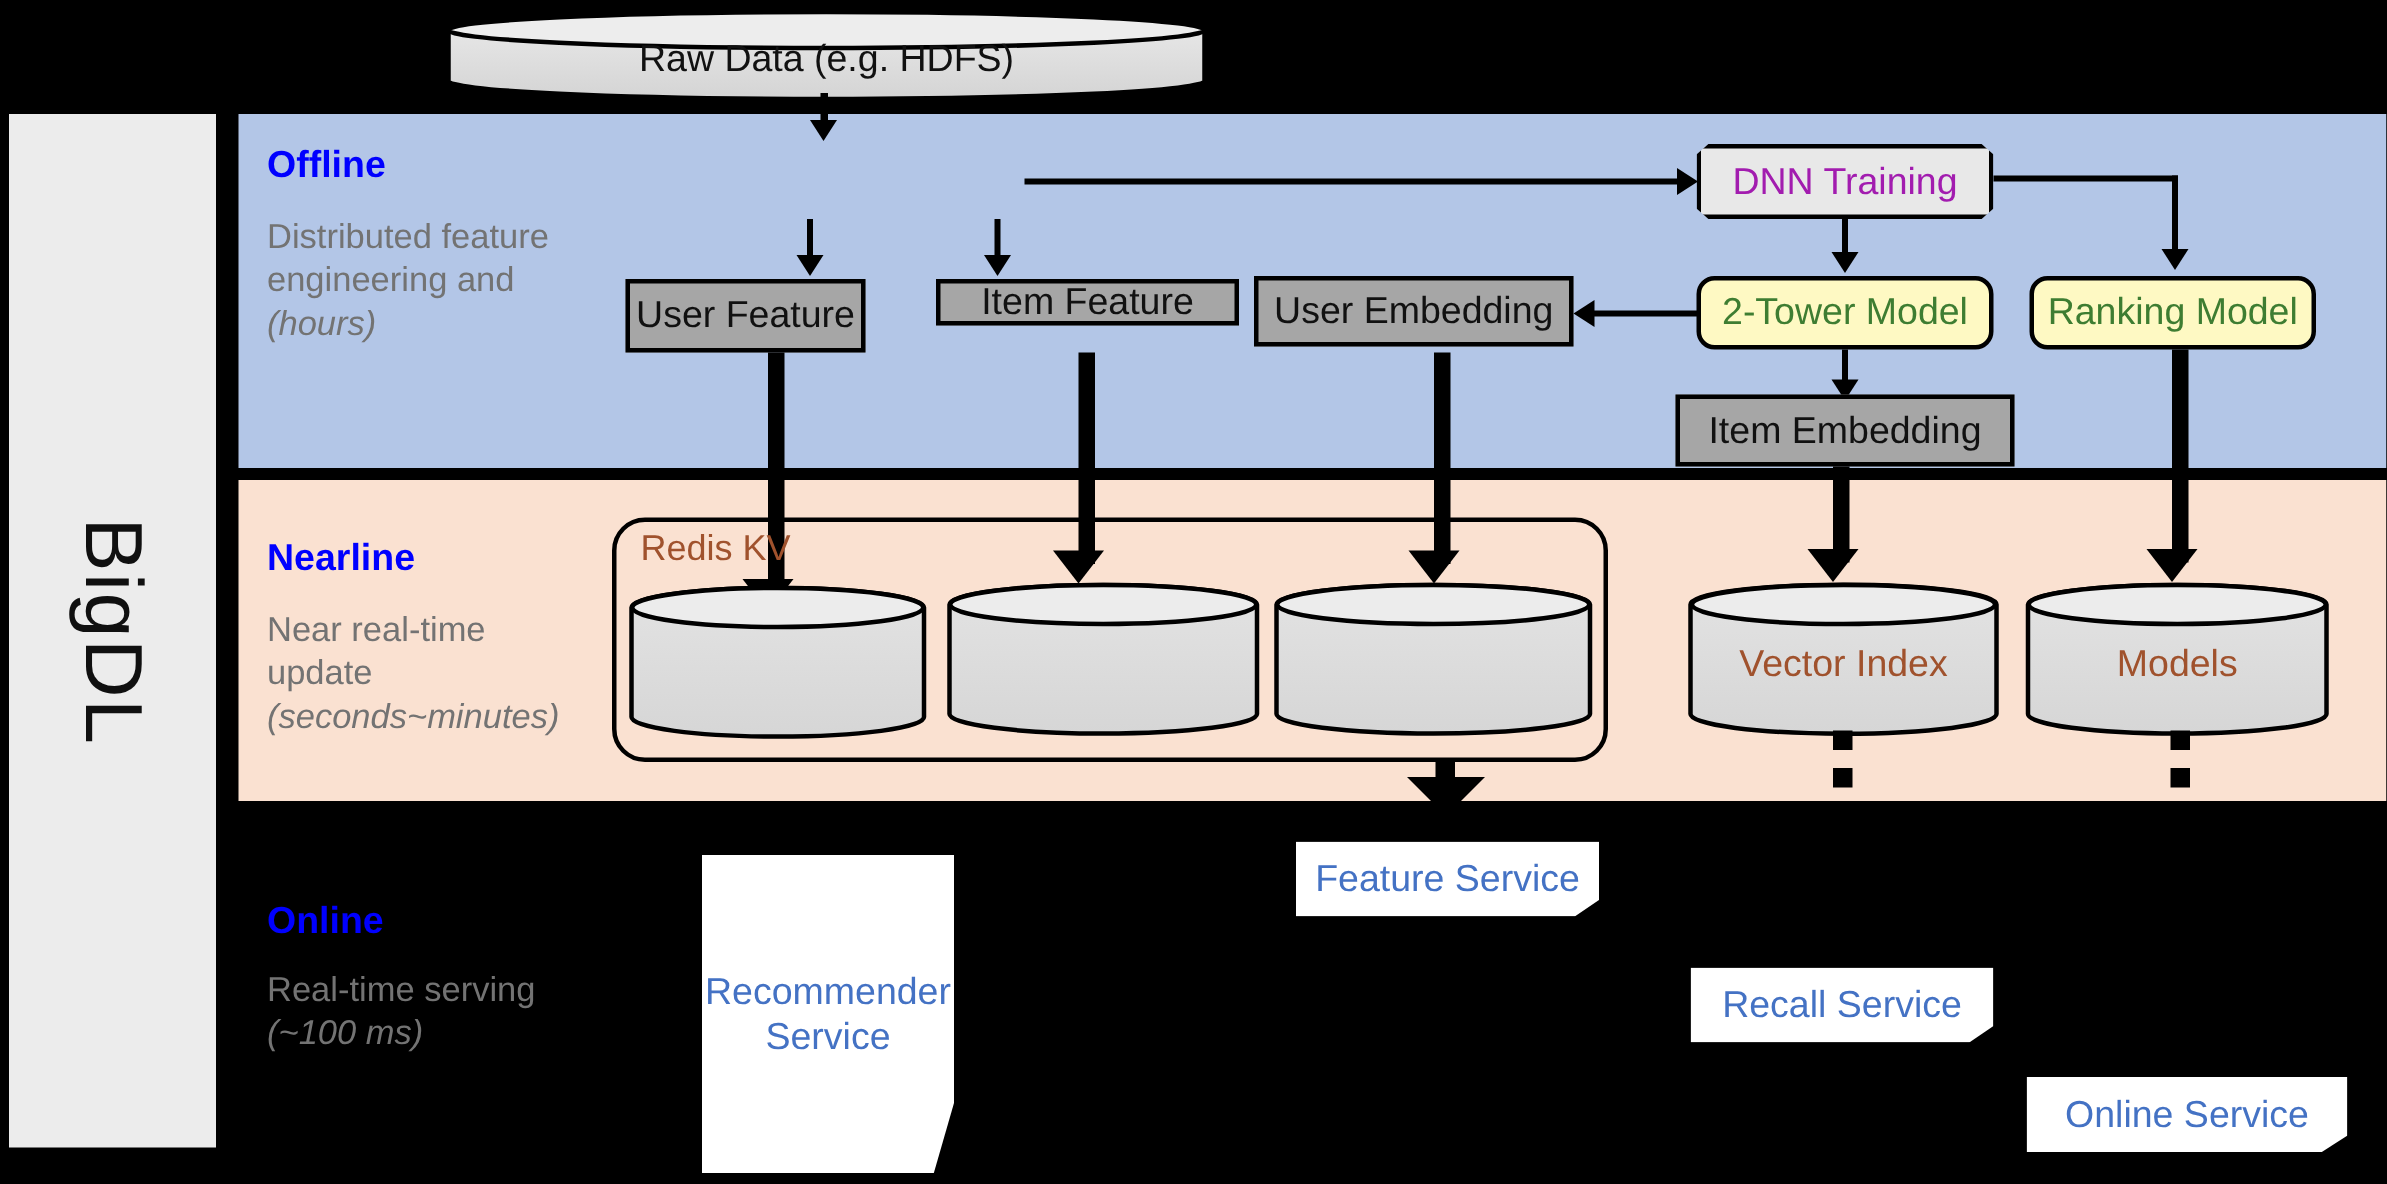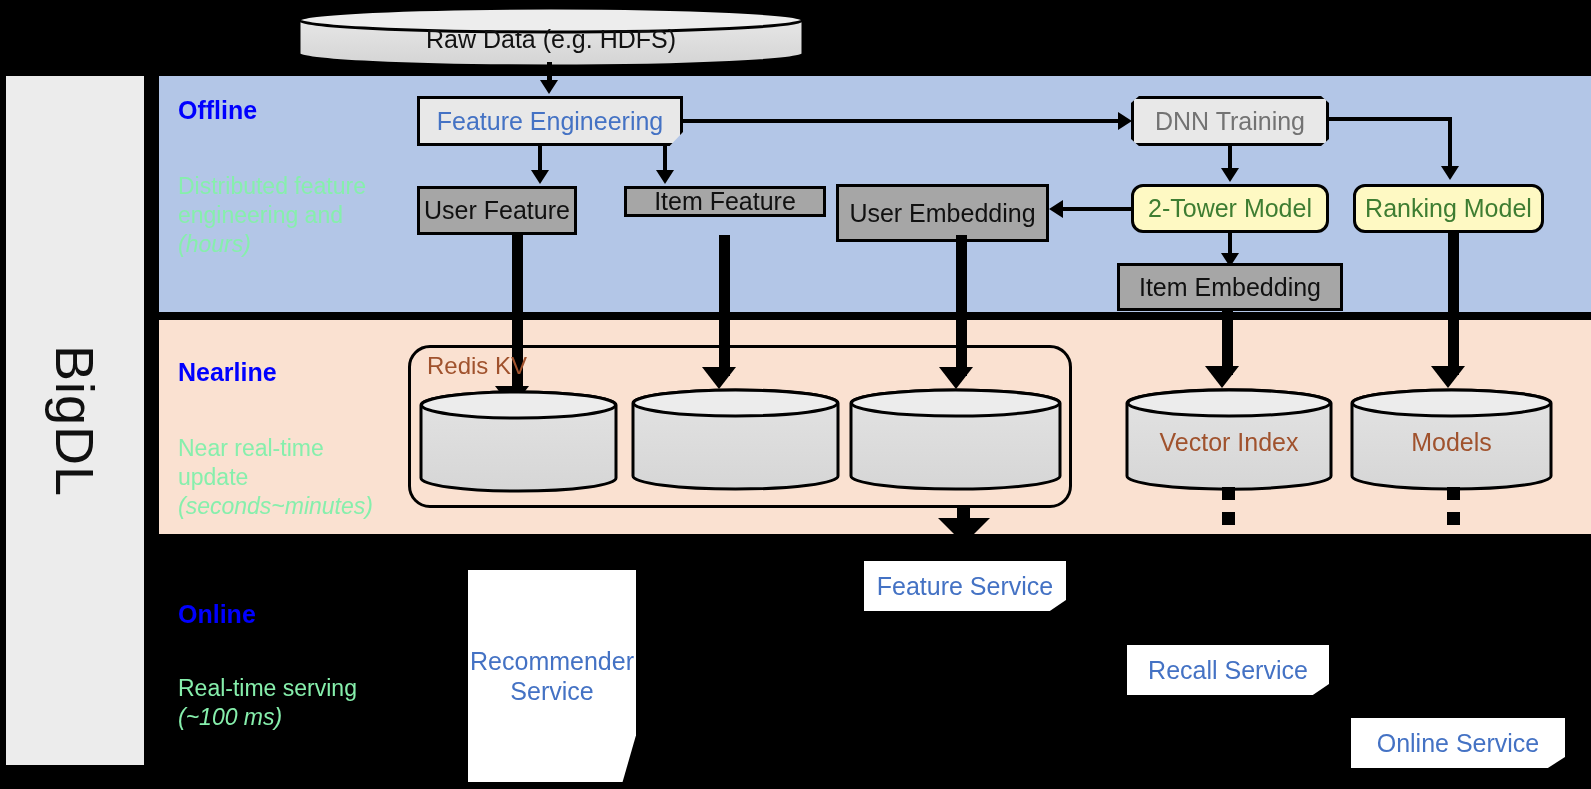--- a/index.html
+++ b/index.html
@@ -109,7 +109,6 @@
   <div class="thin-line" style="left:547px;top:62px;width:5px;height:24px;"></div>
   <div class="tip-thin down" style="left:540px;top:80px;"></div>
 
-  <div class="node doc-note" style="left:417px;top:96px;width:266px;height:50px;">Feature Engineering</div>
 
   <div class="node doc-note2" style="left:1131px;top:96px;width:198px;height:50px;">DNN Training</div>
 

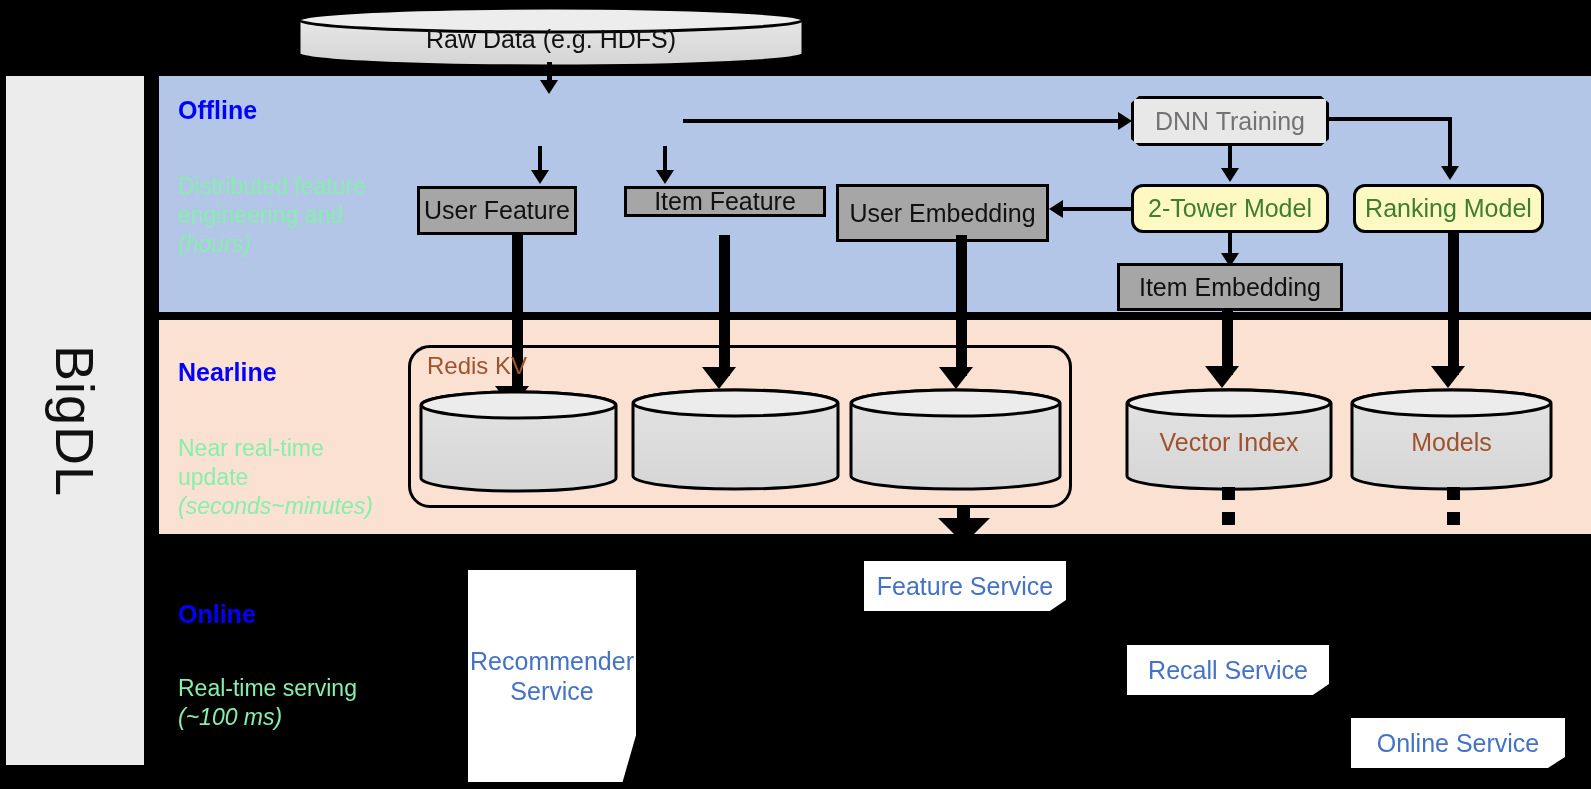--- a/index.html
+++ b/index.html
@@ -31,7 +31,7 @@
 
   .doc-note{background:#e8e8e8;border:3px solid #000;color:#4472c4;font-size:25px;
             clip-path:polygon(0 0,100% 0,100% 72%,95% 100%,0 100%,0 0);}
-  .doc-note2{background:#e8e8e8;border:3px solid #000;color:#737373;font-size:25px;
+  .doc-note2{background:#e8e8e8;border:3px solid #000;color:#a21caf;font-size:25px;
             border-radius:4px;
             clip-path:polygon(0 14%,4% 0,96% 0,100% 14%,100% 86%,96% 100%,4% 100%,0 86%);}
   .round-box{background:#fef9c3;border:3px solid #000;color:#3e7d32;font-size:25px;

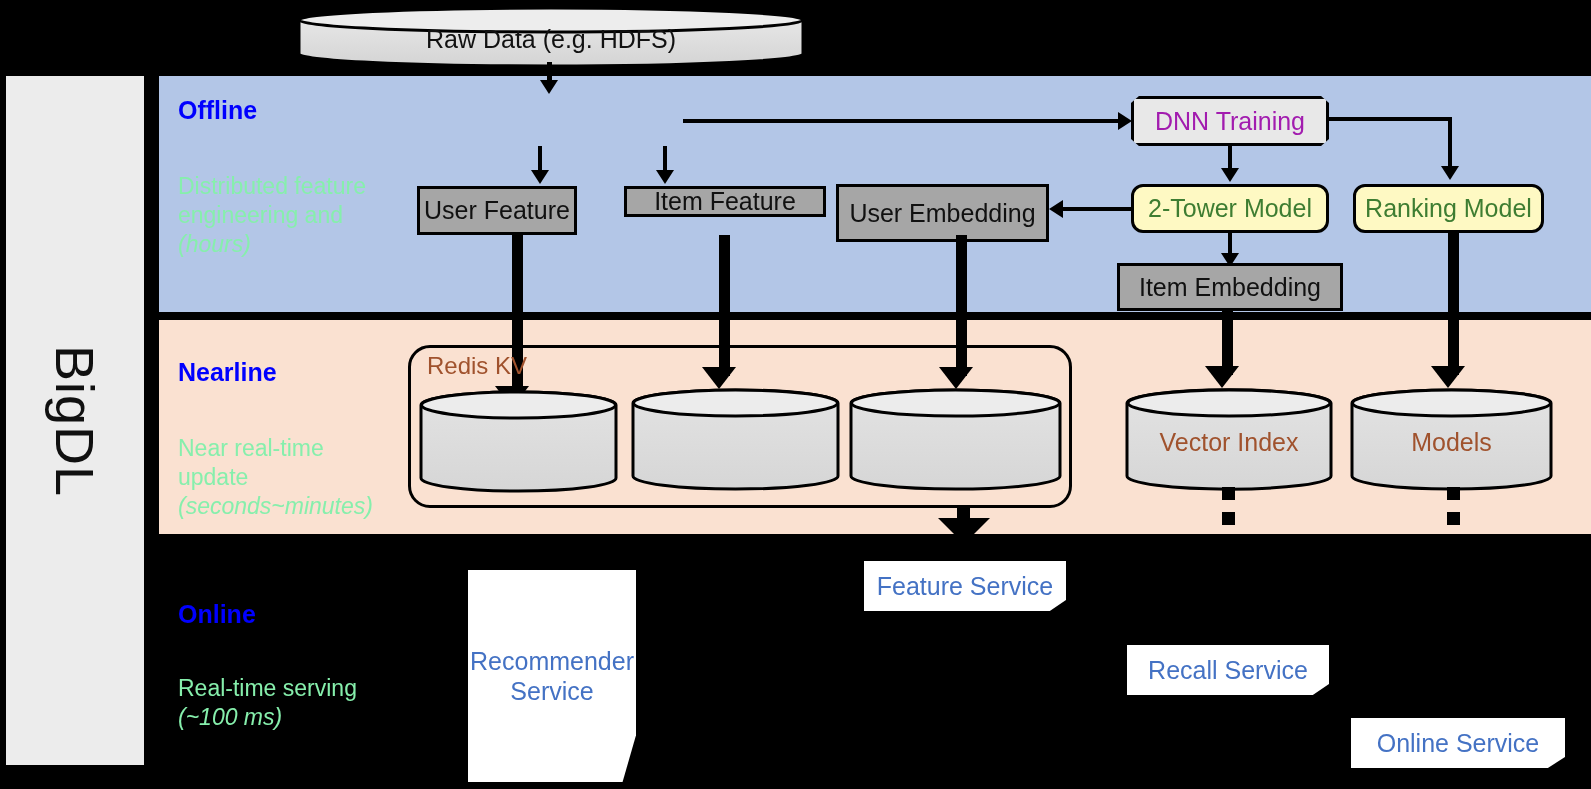--- a/index.html
+++ b/index.html
@@ -20,7 +20,7 @@
 
   
   .band-title{position:absolute;color:#0000ff;font-size:25px;font-weight:600;}
-  .band-sub{position:absolute;color:#86efac;font-size:23px;line-height:29px;margin-top:29px;}
+  .band-sub{position:absolute;color:#737373;font-size:23px;line-height:29px;}
   .band-sub i{font-style:italic;}
 
   

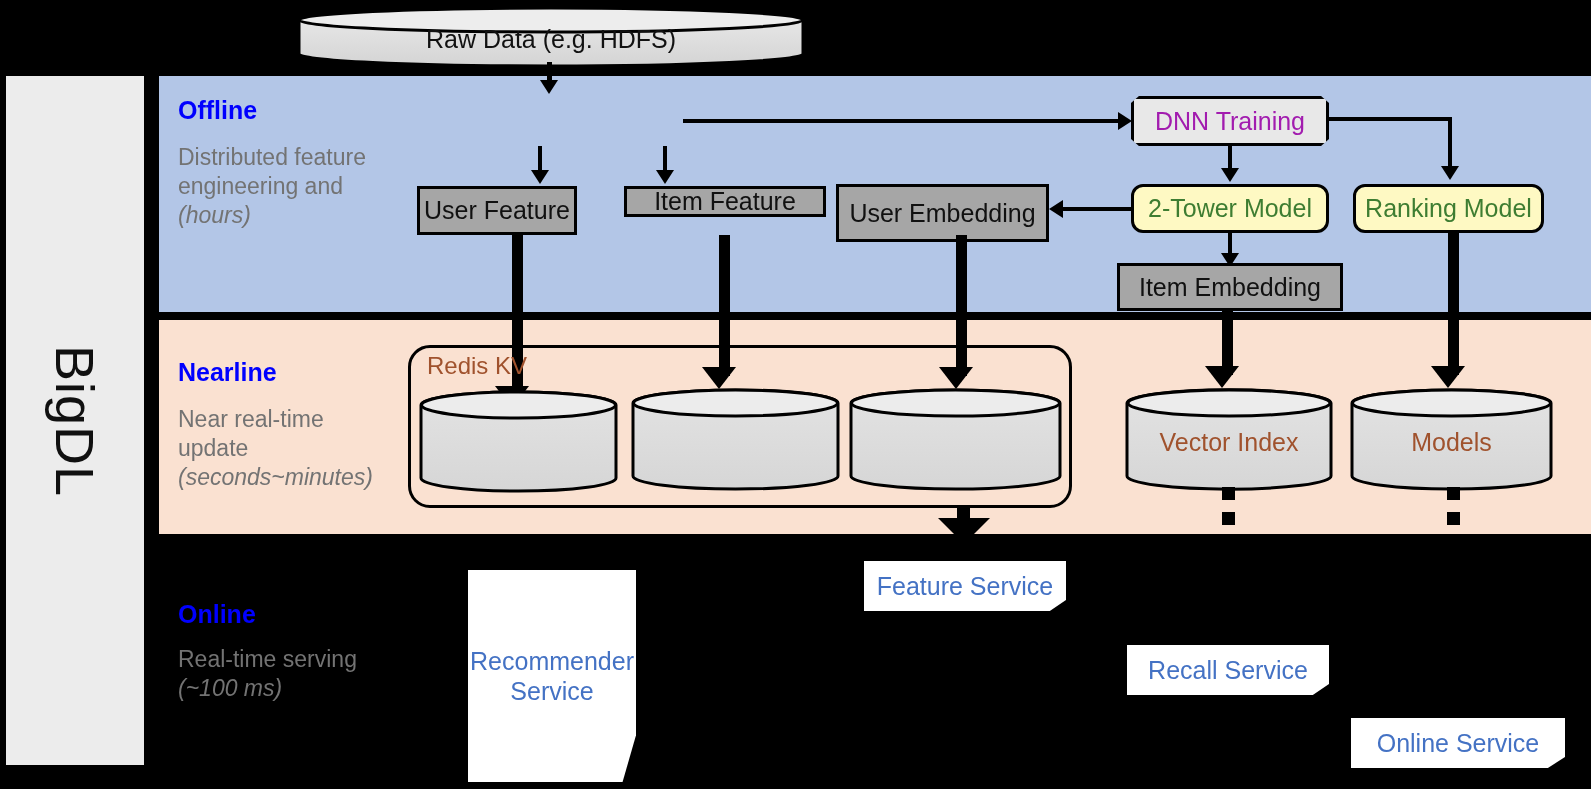--- a/index.html
+++ b/index.html
@@ -123,7 +123,7 @@
 
   <div class="node gray-box" style="left:417px;top:186px;width:160px;height:49px;">User Feature</div>
   <div class="node gray-box" style="left:624px;top:186px;width:202px;height:31px;">Item Feature</div>
-  <div class="node gray-box" style="left:836px;top:184px;width:213px;height:58px;">User Embedding</div>
+  <div class="node gray-box" style="left:836px;top:184px;width:213px;height:47px;">User Embedding</div>
 
   <div class="node round-box" style="left:1131px;top:184px;width:198px;height:49px;">2-Tower Model</div>
   <div class="node round-box" style="left:1353px;top:184px;width:191px;height:49px;">Ranking Model</div>

